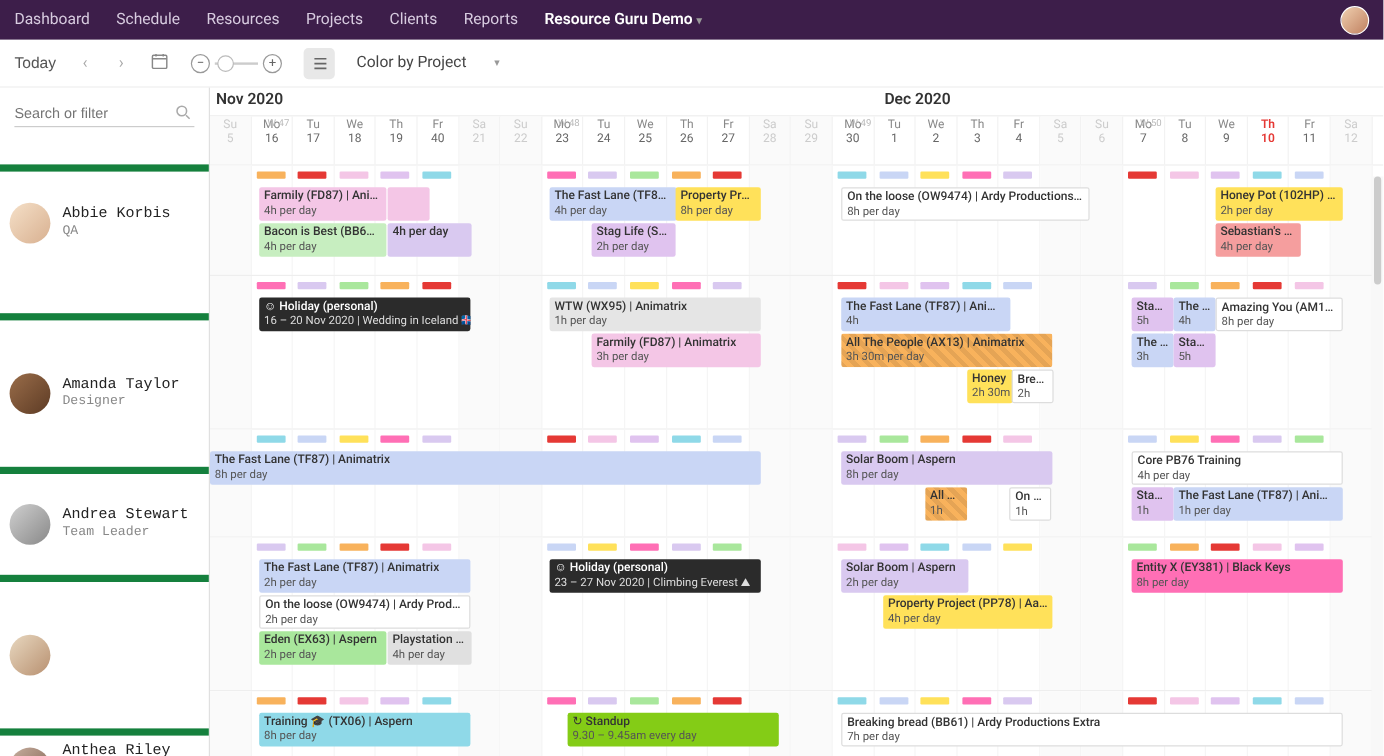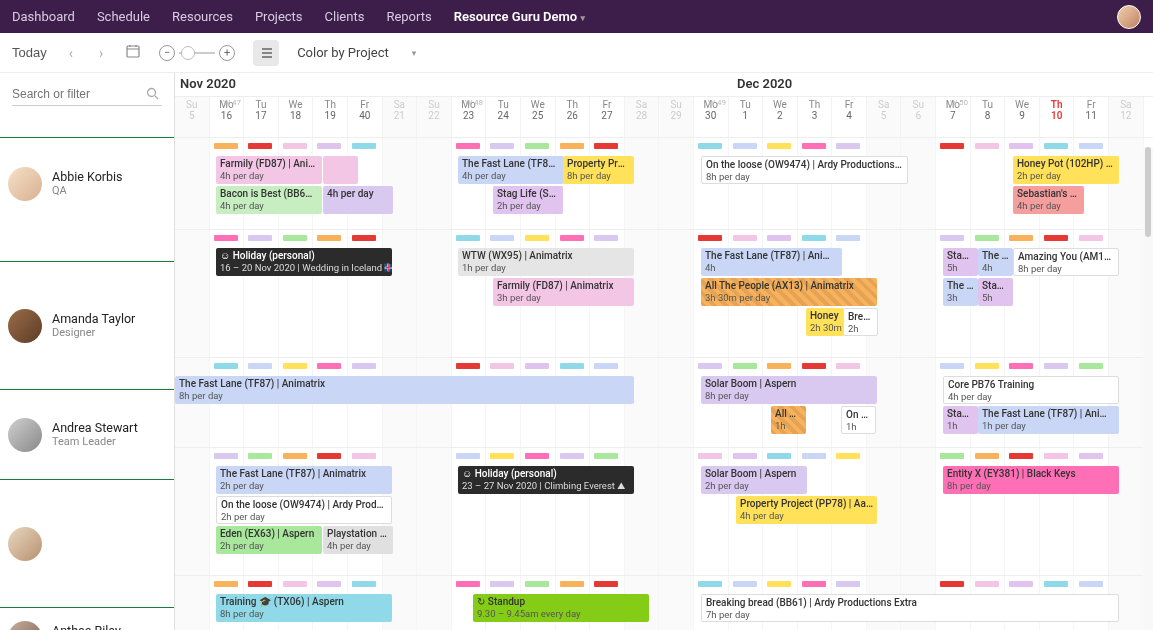--- a/index.html
+++ b/index.html
@@ -27,7 +27,7 @@
 .search { border: none; border-bottom: 1px solid #ccc; width: 100%; padding: 4px 0; font-size: 12px; outline: none; color: #888; }
 .search-wrap .mag { color: #aaa; margin-left: -16px; margin-top: 4px; }
 
-.resource { display: flex; align-items: center; gap: 10px; padding: 0 8px; border-top: 1px solid #15803d; }
+.resource { display: flex; align-items: center; gap: 10px; padding: 0 8px; border-top: 6px solid #15803d; font-family: Liberation Mono, monospace; }
 .resource .photo { width: 34px; height: 34px; border-radius: 50%; flex: none; }
 .resource .txt { line-height: 1.25; }
 .resource .nm { font-size: 12.5px; color: #222; }

